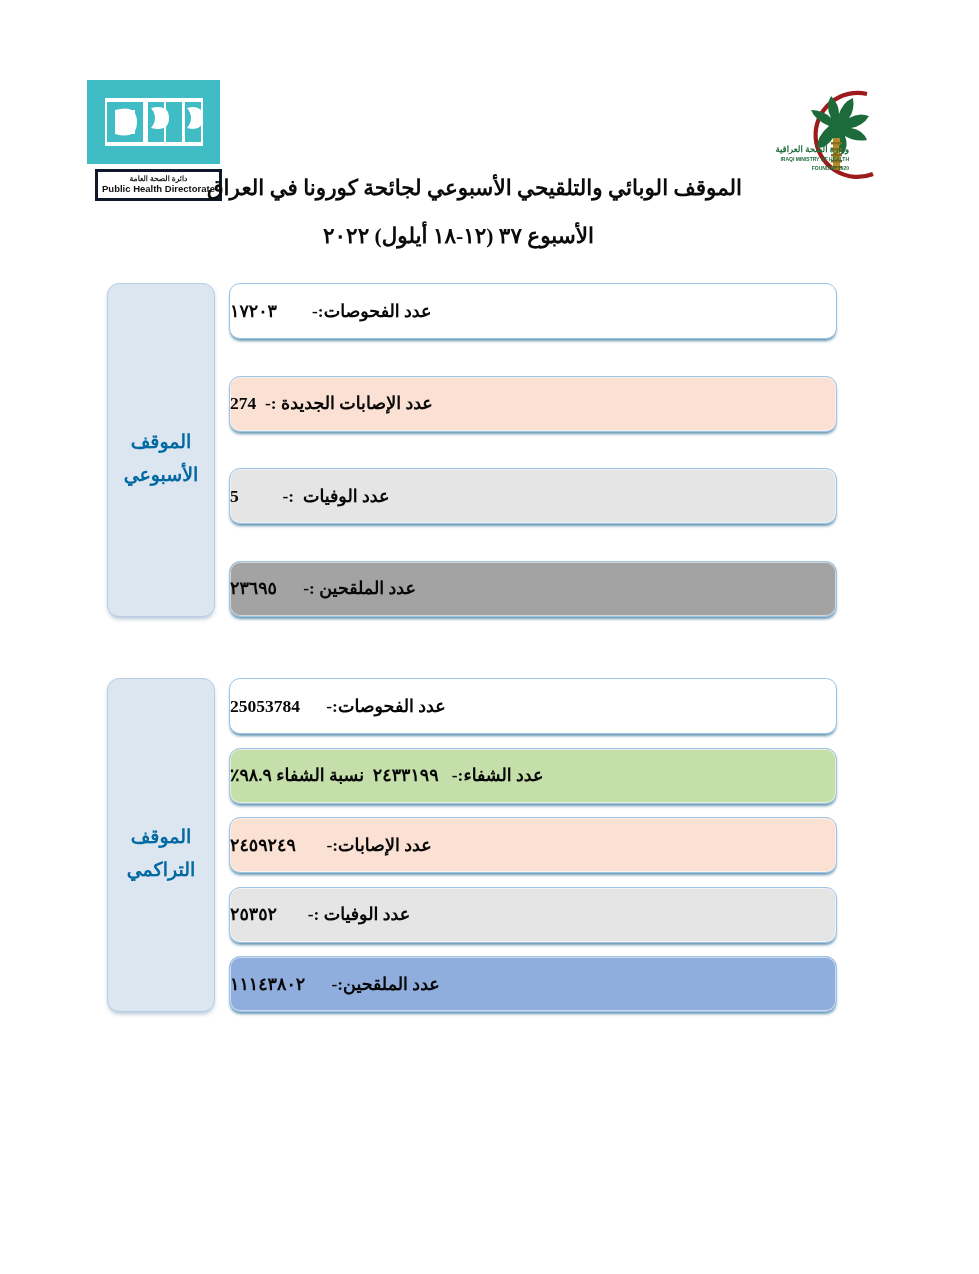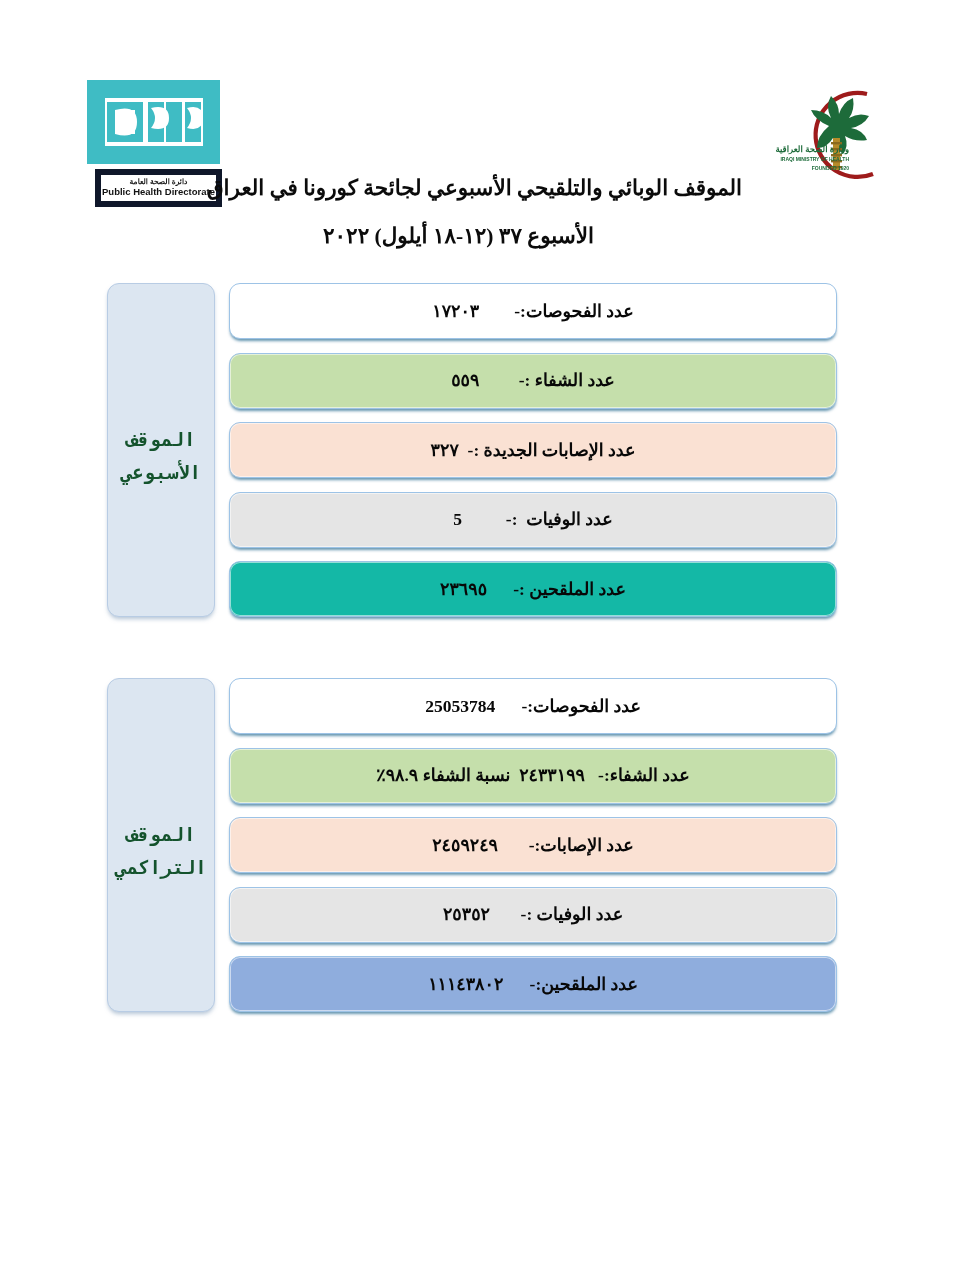--- a/index.html
+++ b/index.html
@@ -37,7 +37,7 @@
   .phd-caption {
     margin-top: 3px;
     width: 127px;
-    border: 6px solid #0f172a;
+    border: 3px solid #0f172a;
     background: #ffffff;
     text-align: center;
     padding: 2px 1px 3px 1px;

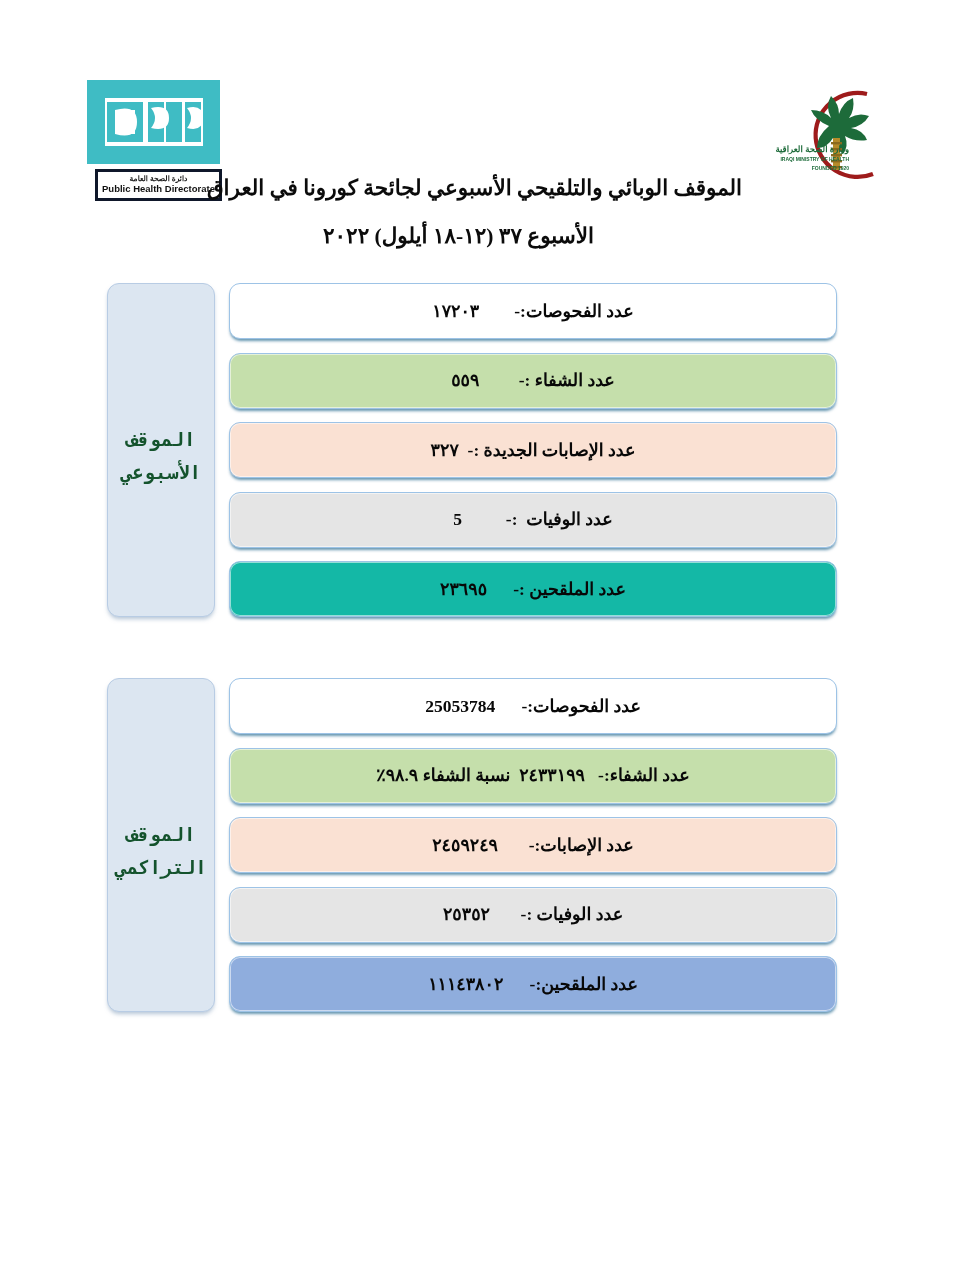--- a/index.html
+++ b/index.html
@@ -127,7 +127,7 @@
                 0 0 0 1px rgba(255,255,255,0.55) inset;
     display: flex;
     align-items: center;
-    justify-content: center;
+    justify-content: flex-end;
     box-sizing: border-box;
     direction: rtl;
   }

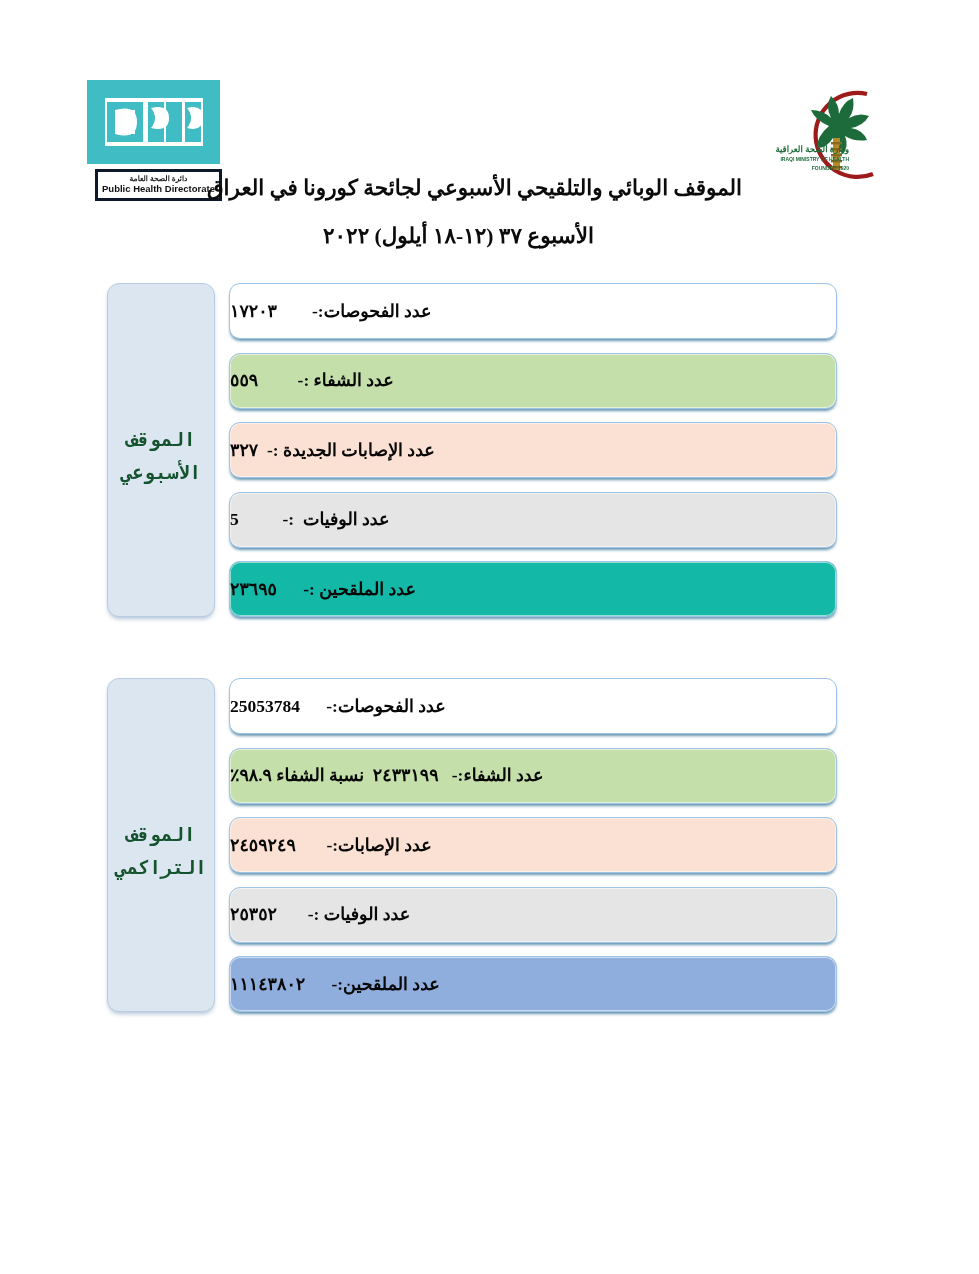--- a/index.html
+++ b/index.html
@@ -232,9 +232,6 @@
       <div class="row" style="background: rgb(255, 255, 255);">
         <div class="row-text">عدد الفحوصات:-        ١٧٢٠٣</div>
       </div>
-      <div class="row" style="background: rgb(197, 223, 171);">
-        <div class="row-text">عدد الشفاء :-         ٥٥٩</div>
-      </div>
       <div class="row" style="background: rgb(250, 225, 211);">
         <div class="row-text">عدد الإصابات الجديدة :-  ٣٢٧</div>
       </div>

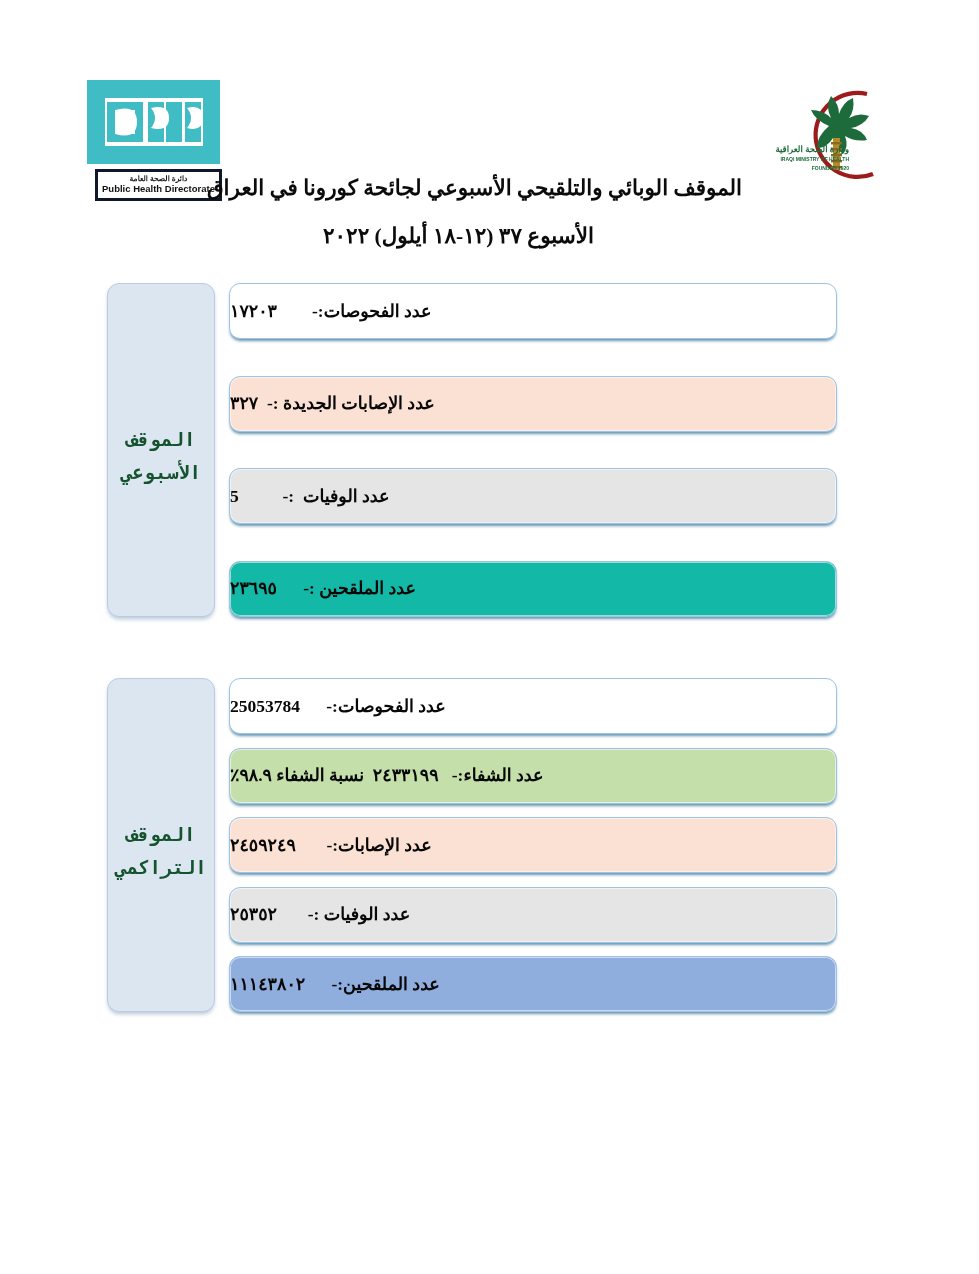--- a/index.html
+++ b/index.html
@@ -233,7 +233,7 @@
         <div class="row-text">عدد الفحوصات:-        ١٧٢٠٣</div>
       </div>
       <div class="row" style="background: rgb(250, 225, 211);">
-        <div class="row-text">عدد الإصابات الجديدة :-  ٣٢٧</div>
+        <div class="row-text">عدد الإصابات الجديدة :-  274</div>
       </div>
       <div class="row" style="background: rgb(229, 229, 229);">
         <div class="row-text">عدد الوفيات  :-          5</div>

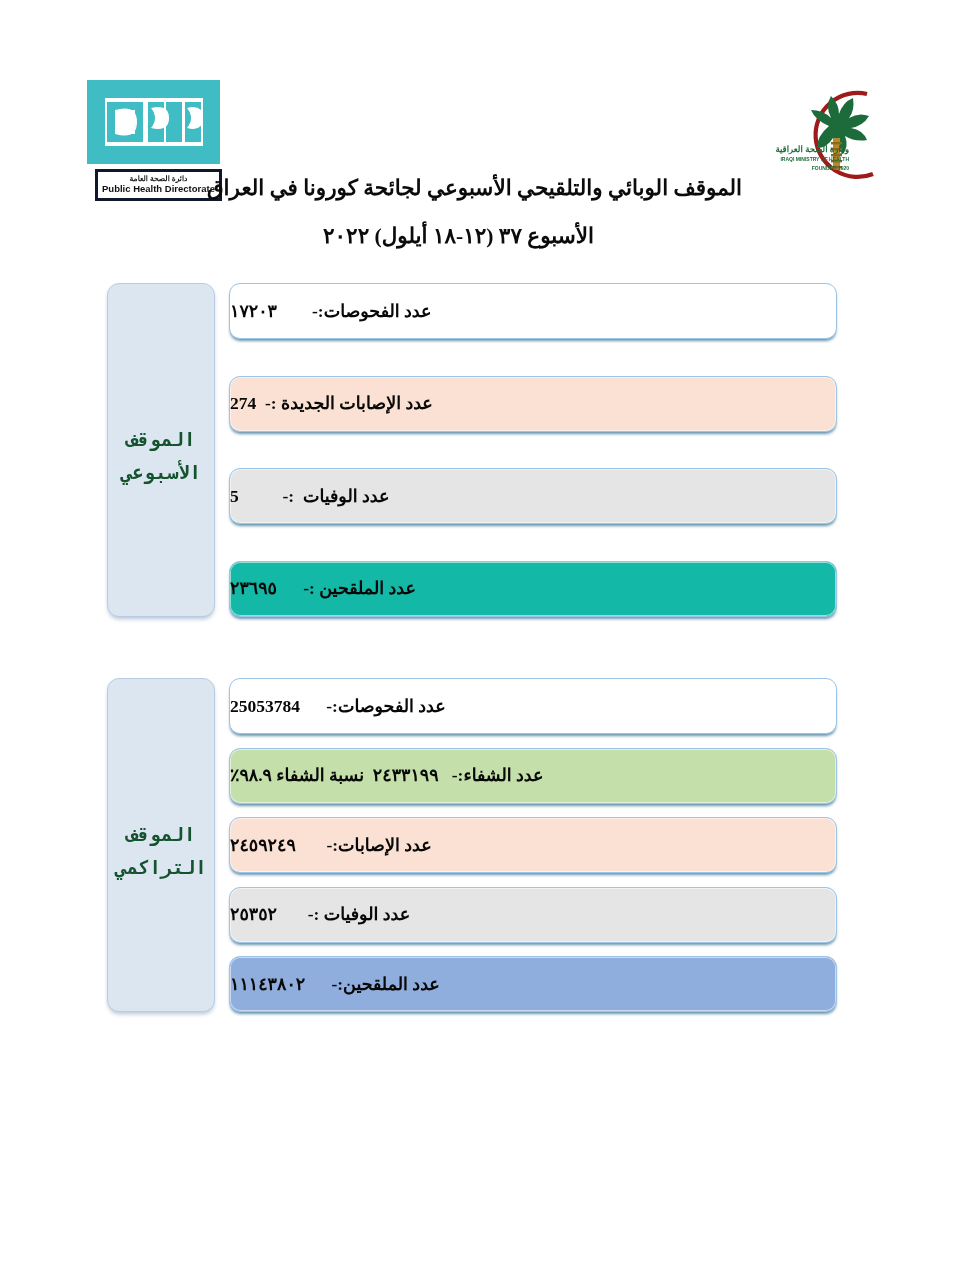--- a/index.html
+++ b/index.html
@@ -157,10 +157,10 @@
     box-sizing: border-box;
   }
   .sidebar-label {
-    font-family: Liberation Mono, monospace;
+    font-family: Liberation Serif, serif;
     font-size: 19px;
     font-weight: bold;
-    color: #14532d;
+    color: #0369a1;
     text-align: center;
     line-height: 1.75;
     direction: rtl;

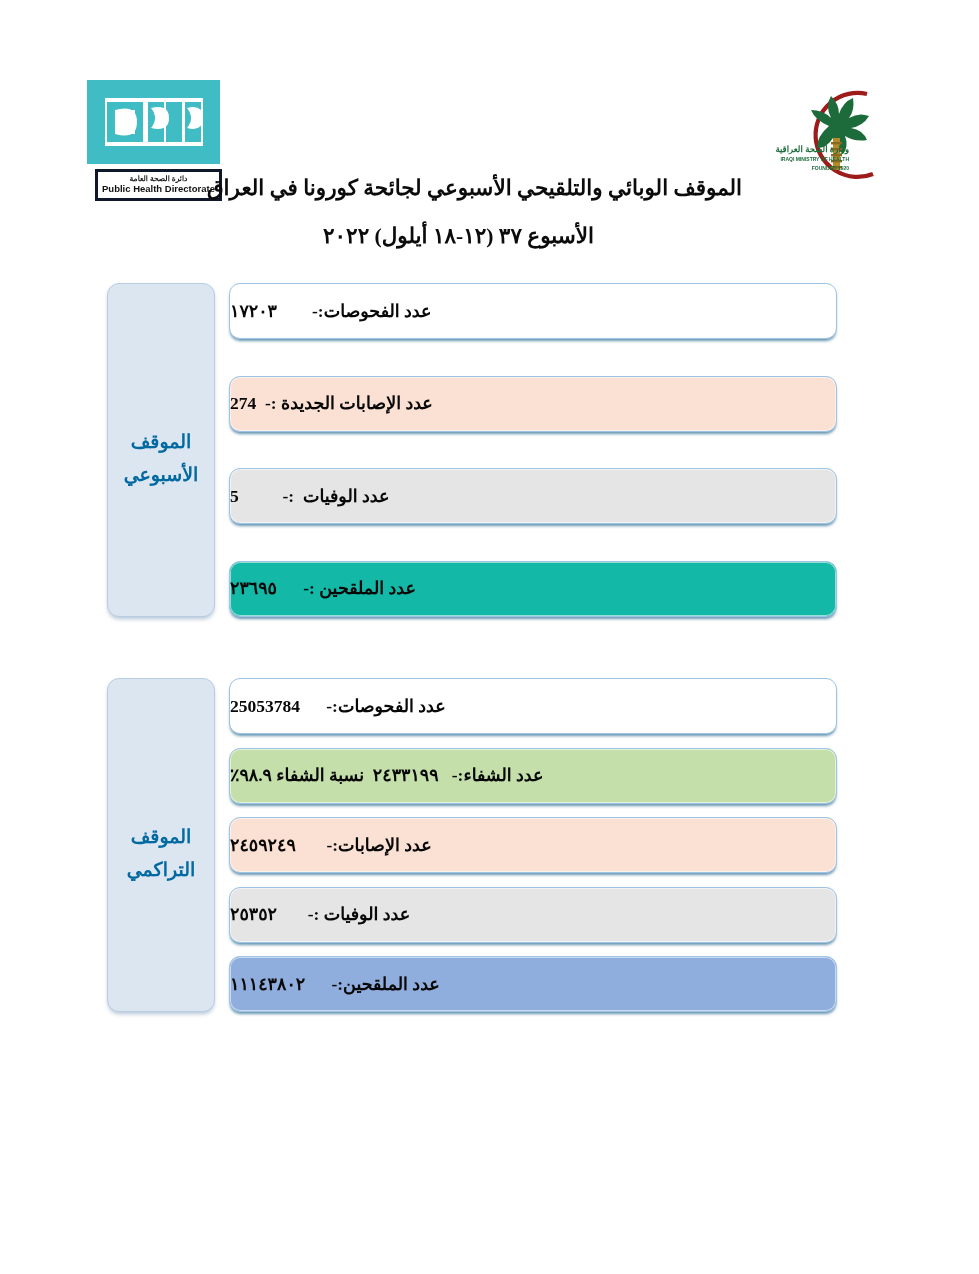--- a/index.html
+++ b/index.html
@@ -238,7 +238,7 @@
       <div class="row" style="background: rgb(229, 229, 229);">
         <div class="row-text">عدد الوفيات  :-          5</div>
       </div>
-      <div class="row" style="background: #14b8a6;">
+      <div class="row" style="background: #a3a3a3;">
         <div class="row-text">عدد الملقحين :-      ٢٣٦٩٥</div>
       </div>
     </div>

